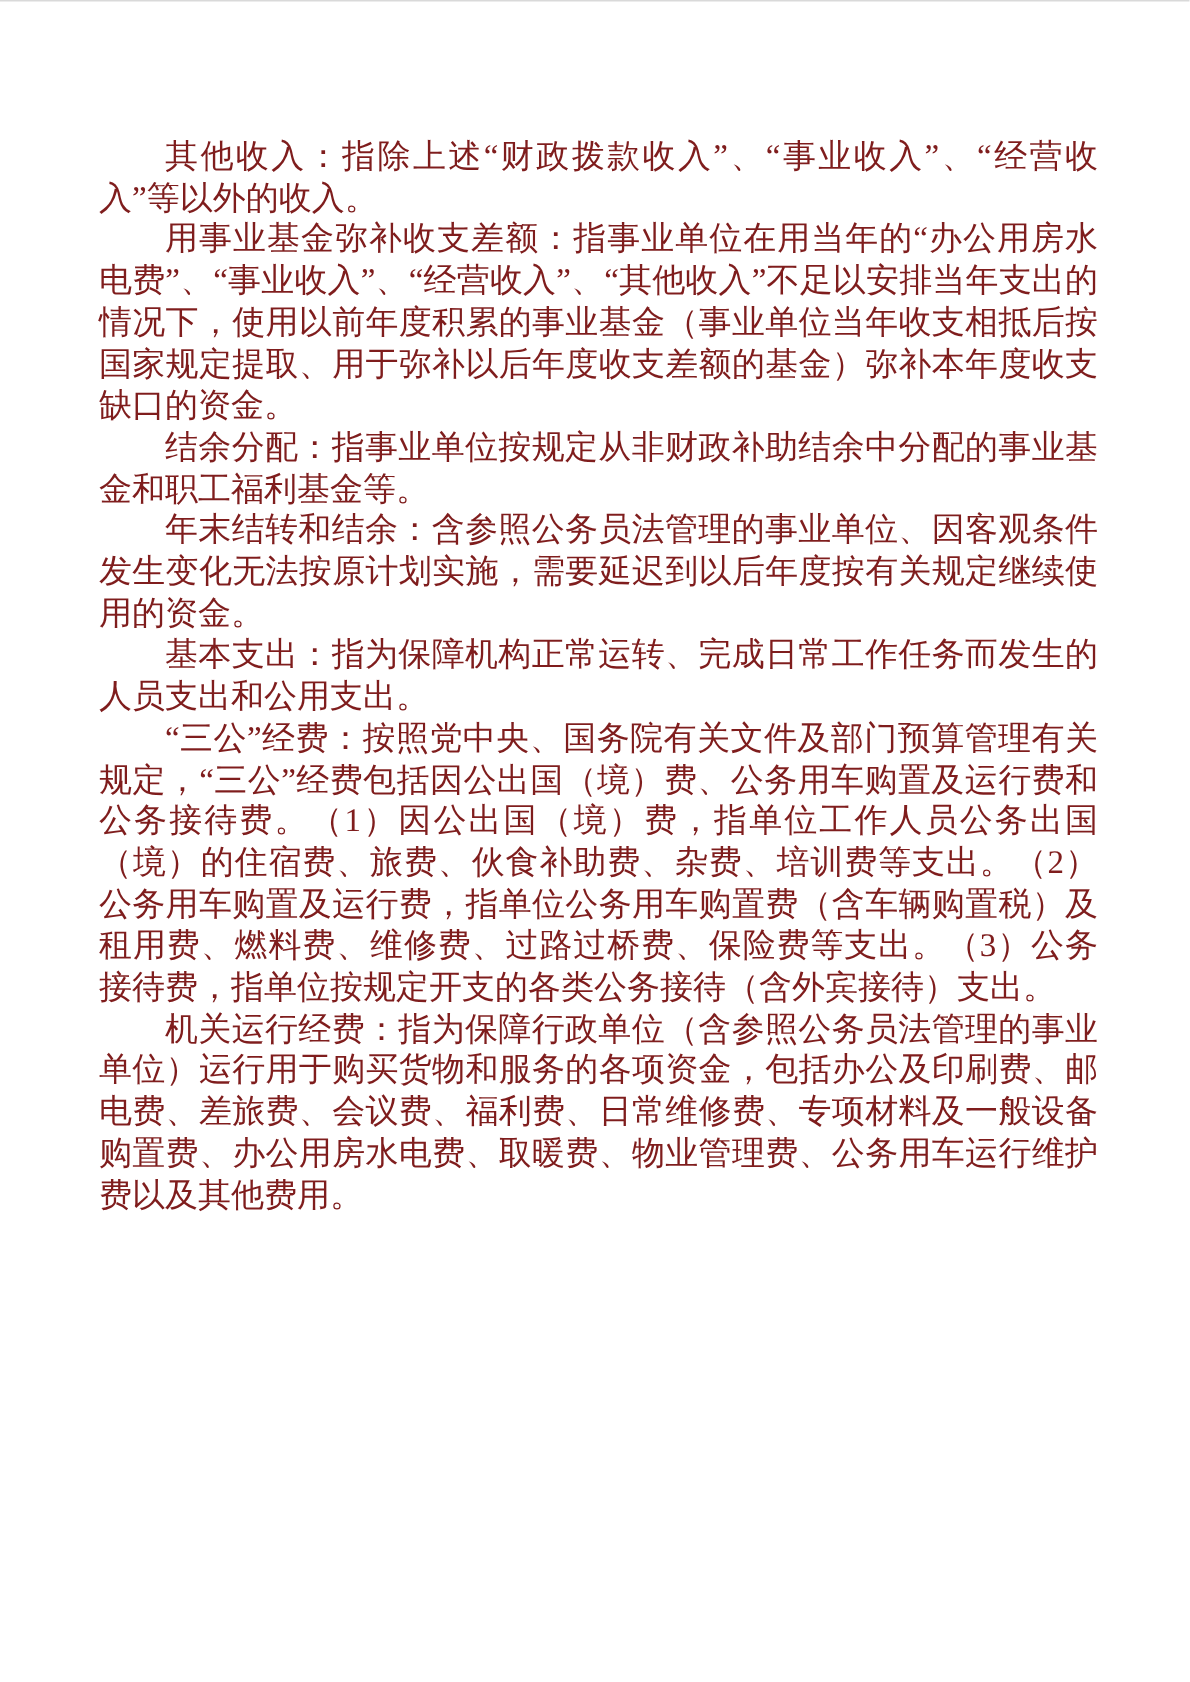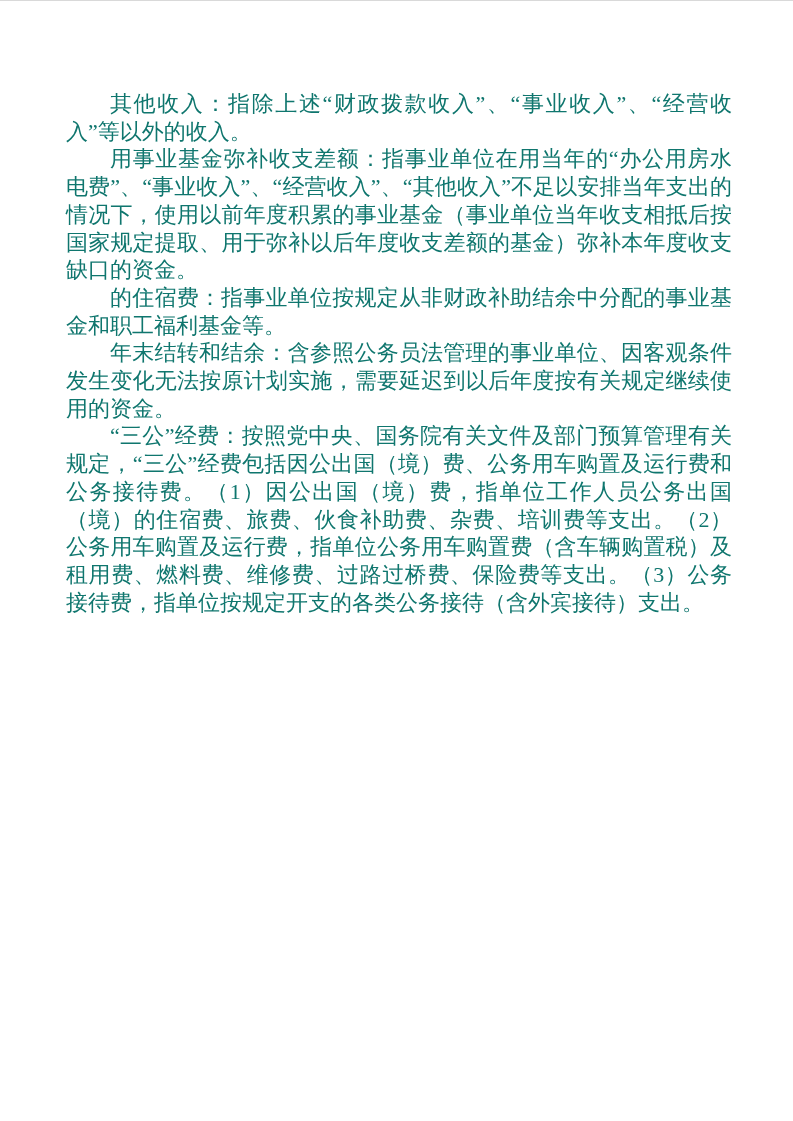--- a/index.html
+++ b/index.html
@@ -36,7 +36,7 @@
     line-height: 27.7px;
     text-indent: 2em;
     text-align: justify;
-    color: #0f766e;
+    color: #7f1d1d;
     letter-spacing: 0;
     word-break: break-all;
   }

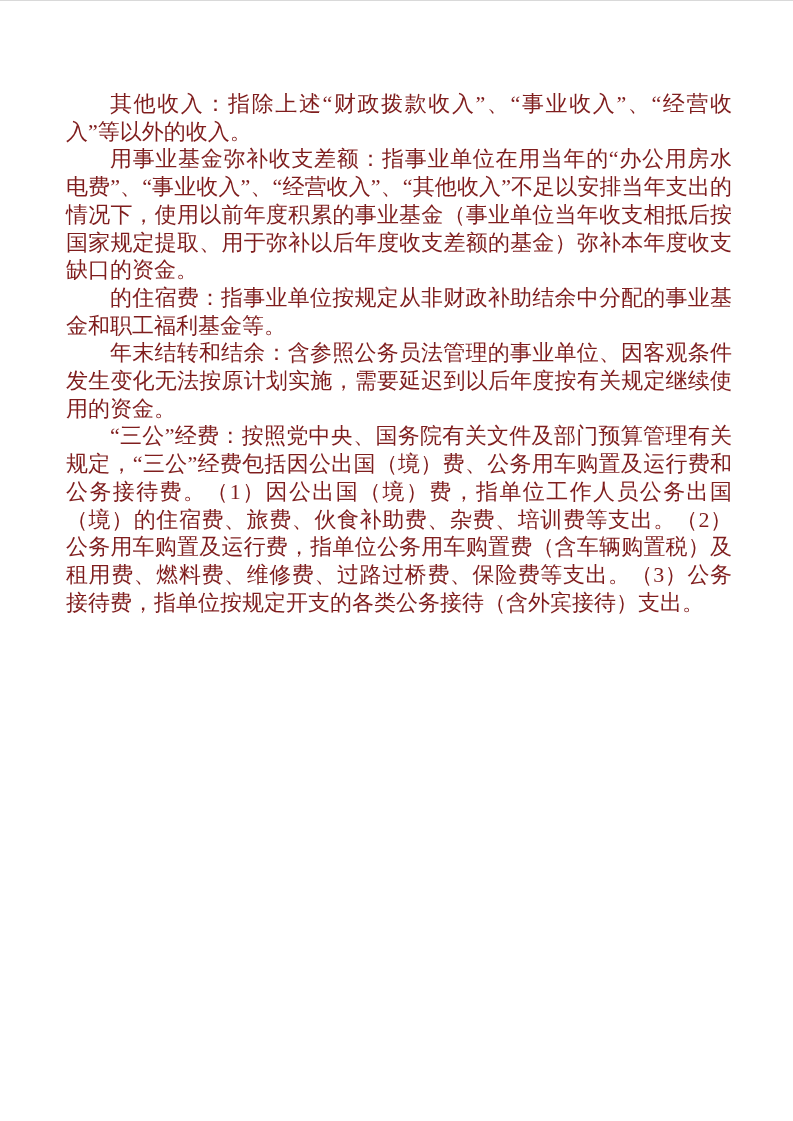--- a/index.html
+++ b/index.html
@@ -49,7 +49,7 @@
 <div class="doc-body">
   <p>其他收入：指除上述“财政拨款收入”、“事业收入”、“经营收入”等以外的收入。</p>
   <p>用事业基金弥补收支差额：指事业单位在用当年的“办公用房水电费”、“事业收入”、“经营收入”、“其他收入”不足以安排当年支出的情况下，使用以前年度积累的事业基金（事业单位当年收支相抵后按国家规定提取、用于弥补以后年度收支差额的基金）弥补本年度收支缺口的资金。</p>
-  <p>的住宿费：指事业单位按规定从非财政补助结余中分配的事业基金和职工福利基金等。</p>
+  <p>结余分配：指事业单位按规定从非财政补助结余中分配的事业基金和职工福利基金等。</p>
   <p>年末结转和结余：含参照公务员法管理的事业单位、因客观条件发生变化无法按原计划实施，需要延迟到以后年度按有关规定继续使用的资金。</p>
   <p>“三公”经费：按照党中央、国务院有关文件及部门预算管理有关规定，“三公”经费包括因公出国（境）费、公务用车购置及运行费和公务接待费。（1）因公出国（境）费，指单位工作人员公务出国（境）的住宿费、旅费、伙食补助费、杂费、培训费等支出。（2）公务用车购置及运行费，指单位公务用车购置费（含车辆购置税）及租用费、燃料费、维修费、过路过桥费、保险费等支出。（3）公务接待费，指单位按规定开支的各类公务接待（含外宾接待）支出。</p>
 </div>

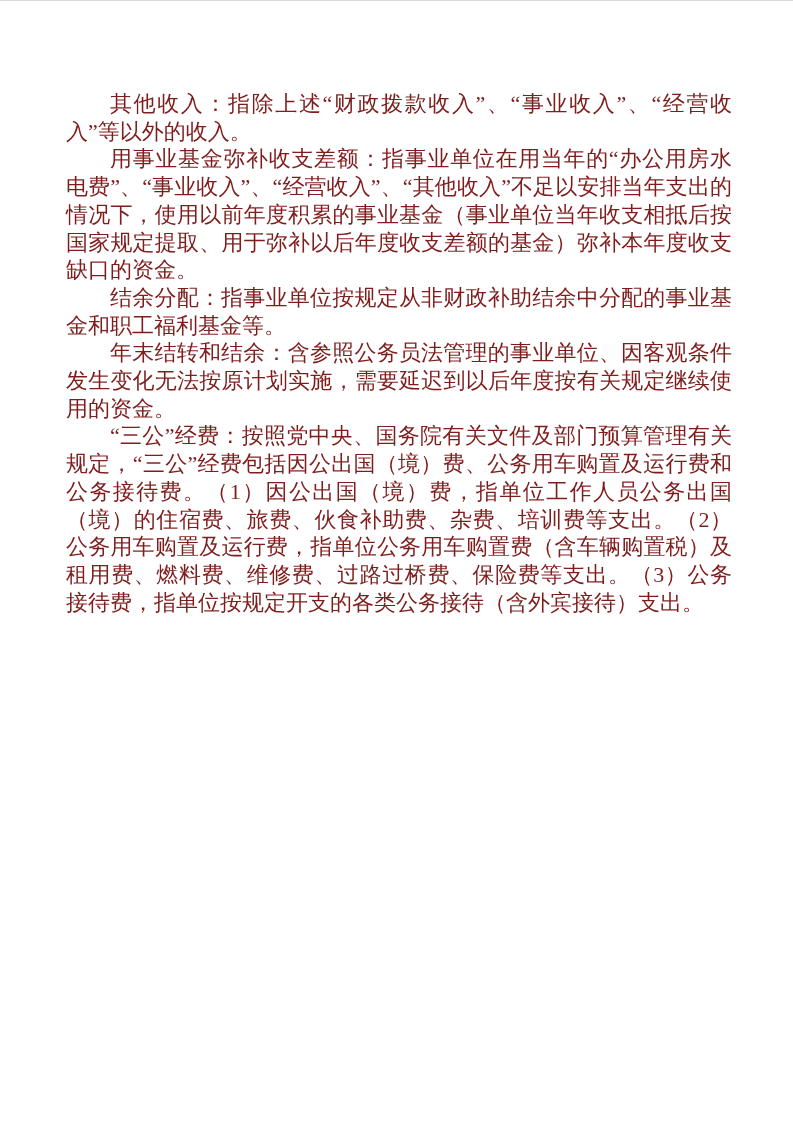--- a/index.html
+++ b/index.html
@@ -51,6 +51,7 @@
   <p>用事业基金弥补收支差额：指事业单位在用当年的“办公用房水电费”、“事业收入”、“经营收入”、“其他收入”不足以安排当年支出的情况下，使用以前年度积累的事业基金（事业单位当年收支相抵后按国家规定提取、用于弥补以后年度收支差额的基金）弥补本年度收支缺口的资金。</p>
   <p>结余分配：指事业单位按规定从非财政补助结余中分配的事业基金和职工福利基金等。</p>
   <p>年末结转和结余：含参照公务员法管理的事业单位、因客观条件发生变化无法按原计划实施，需要延迟到以后年度按有关规定继续使用的资金。</p>
+  <p>基本支出：指为保障机构正常运转、完成日常工作任务而发生的人员支出和公用支出。</p>
   <p>“三公”经费：按照党中央、国务院有关文件及部门预算管理有关规定，“三公”经费包括因公出国（境）费、公务用车购置及运行费和公务接待费。（1）因公出国（境）费，指单位工作人员公务出国（境）的住宿费、旅费、伙食补助费、杂费、培训费等支出。（2）公务用车购置及运行费，指单位公务用车购置费（含车辆购置税）及租用费、燃料费、维修费、过路过桥费、保险费等支出。（3）公务接待费，指单位按规定开支的各类公务接待（含外宾接待）支出。</p>
 </div>
 

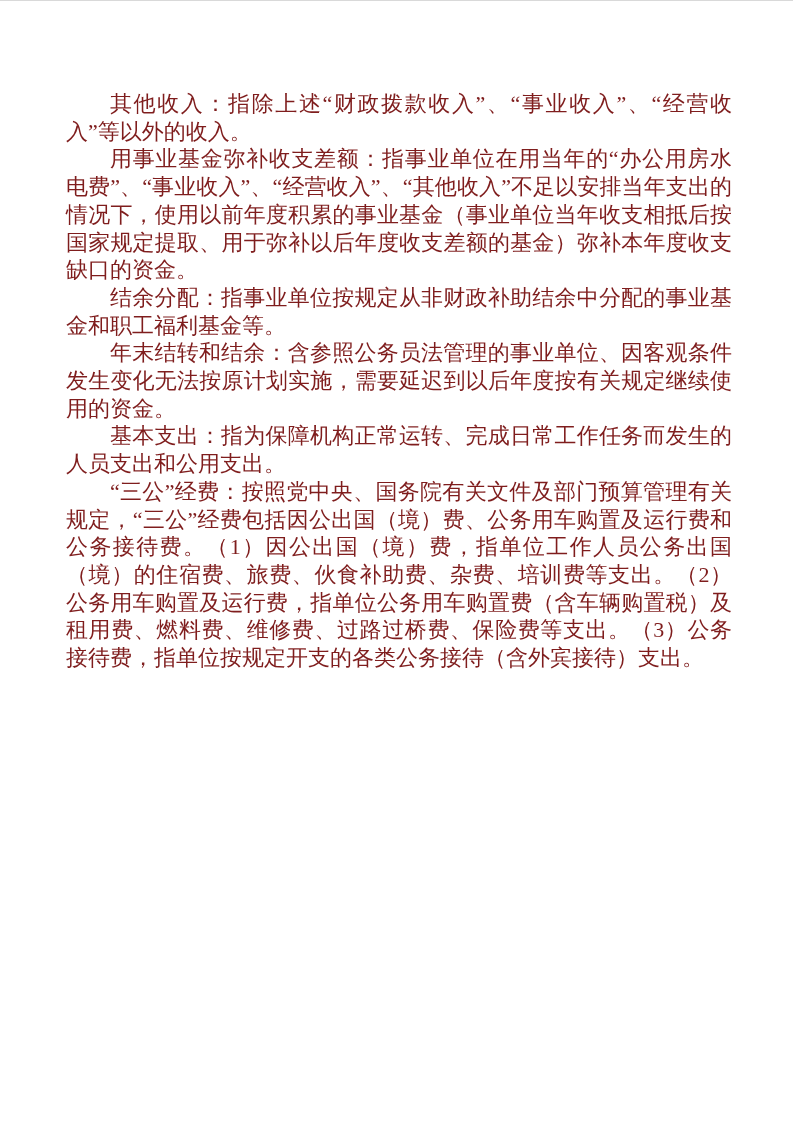--- a/index.html
+++ b/index.html
@@ -53,6 +53,7 @@
   <p>年末结转和结余：含参照公务员法管理的事业单位、因客观条件发生变化无法按原计划实施，需要延迟到以后年度按有关规定继续使用的资金。</p>
   <p>基本支出：指为保障机构正常运转、完成日常工作任务而发生的人员支出和公用支出。</p>
   <p>“三公”经费：按照党中央、国务院有关文件及部门预算管理有关规定，“三公”经费包括因公出国（境）费、公务用车购置及运行费和公务接待费。（1）因公出国（境）费，指单位工作人员公务出国（境）的住宿费、旅费、伙食补助费、杂费、培训费等支出。（2）公务用车购置及运行费，指单位公务用车购置费（含车辆购置税）及租用费、燃料费、维修费、过路过桥费、保险费等支出。（3）公务接待费，指单位按规定开支的各类公务接待（含外宾接待）支出。</p>
+  <p>机关运行经费：指为保障行政单位（含参照公务员法管理的事业单位）运行用于购买货物和服务的各项资金，包括办公及印刷费、邮电费、差旅费、会议费、福利费、日常维修费、专项材料及一般设备购置费、办公用房水电费、取暖费、物业管理费、公务用车运行维护费以及其他费用。</p>
 </div>
 
 </body></html>

